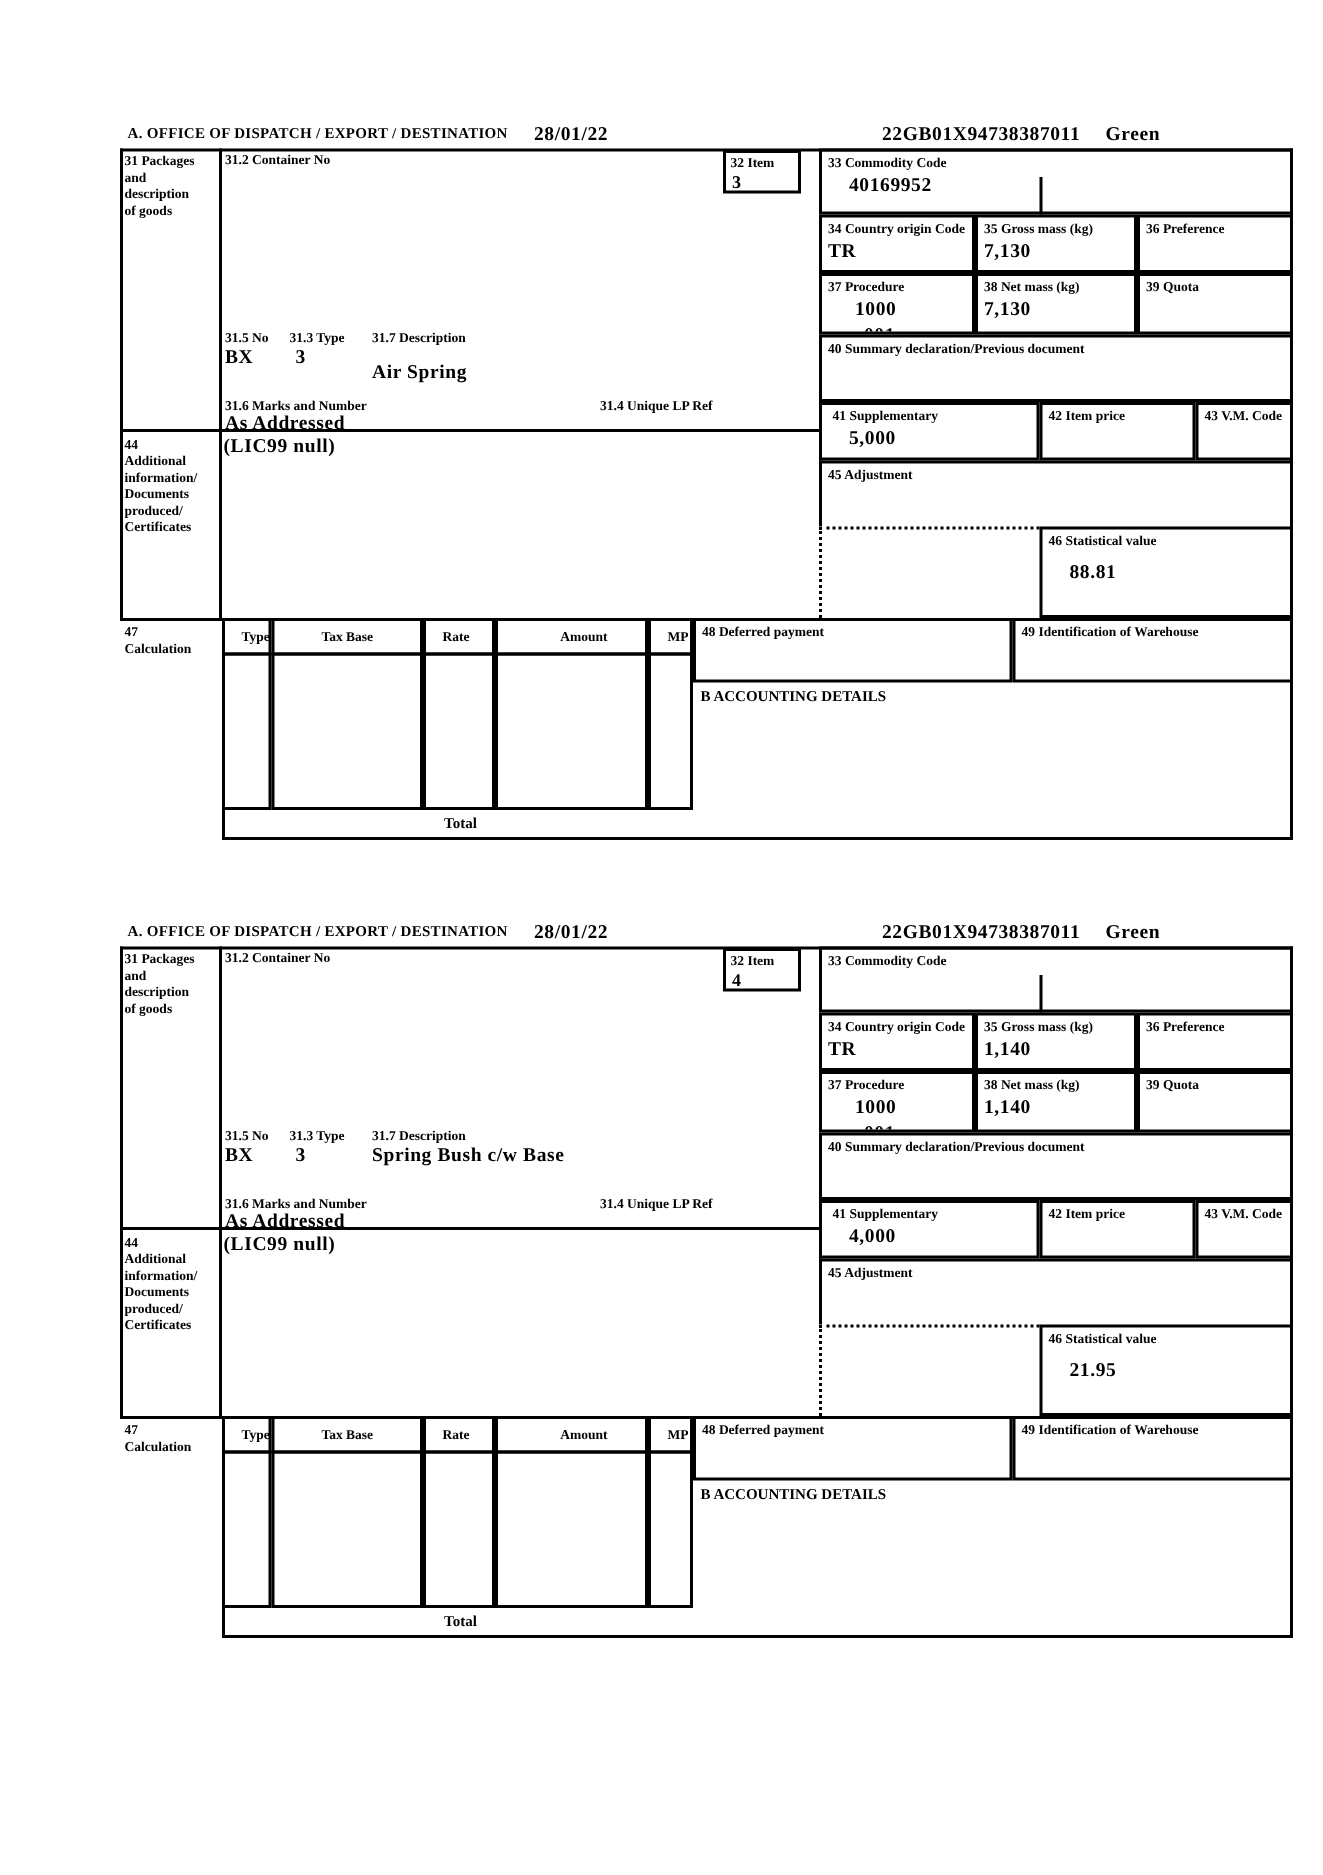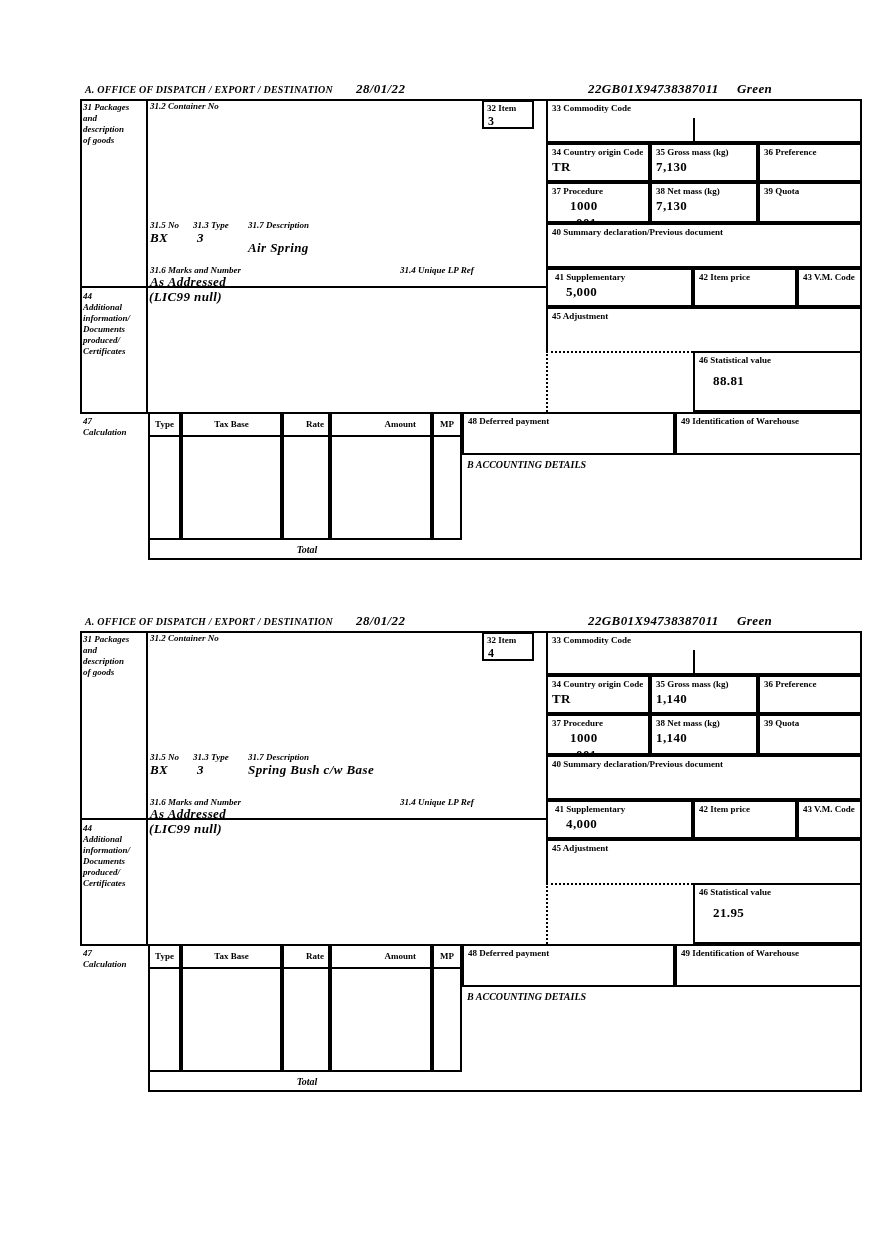--- a/index.html
+++ b/index.html
@@ -5,7 +5,7 @@
   html,body{margin:0;padding:0;background:#fff;}
   body{position:relative;width:882px;height:1250px;font-family:"Liberation Serif",serif;color:#000;}
   .section{position:absolute;left:0;width:882px;height:500px;}
-  .abs{position:absolute;font-style:italic;}
+  .abs{position:absolute;}
   .lbl{font-size:9px;font-weight:bold;white-space:nowrap;line-height:11px;}
   .lbl10{font-size:10px;font-weight:bold;white-space:nowrap;letter-spacing:.2px;}
   .val{font-size:13px;font-weight:bold;white-space:nowrap;letter-spacing:.4px;}

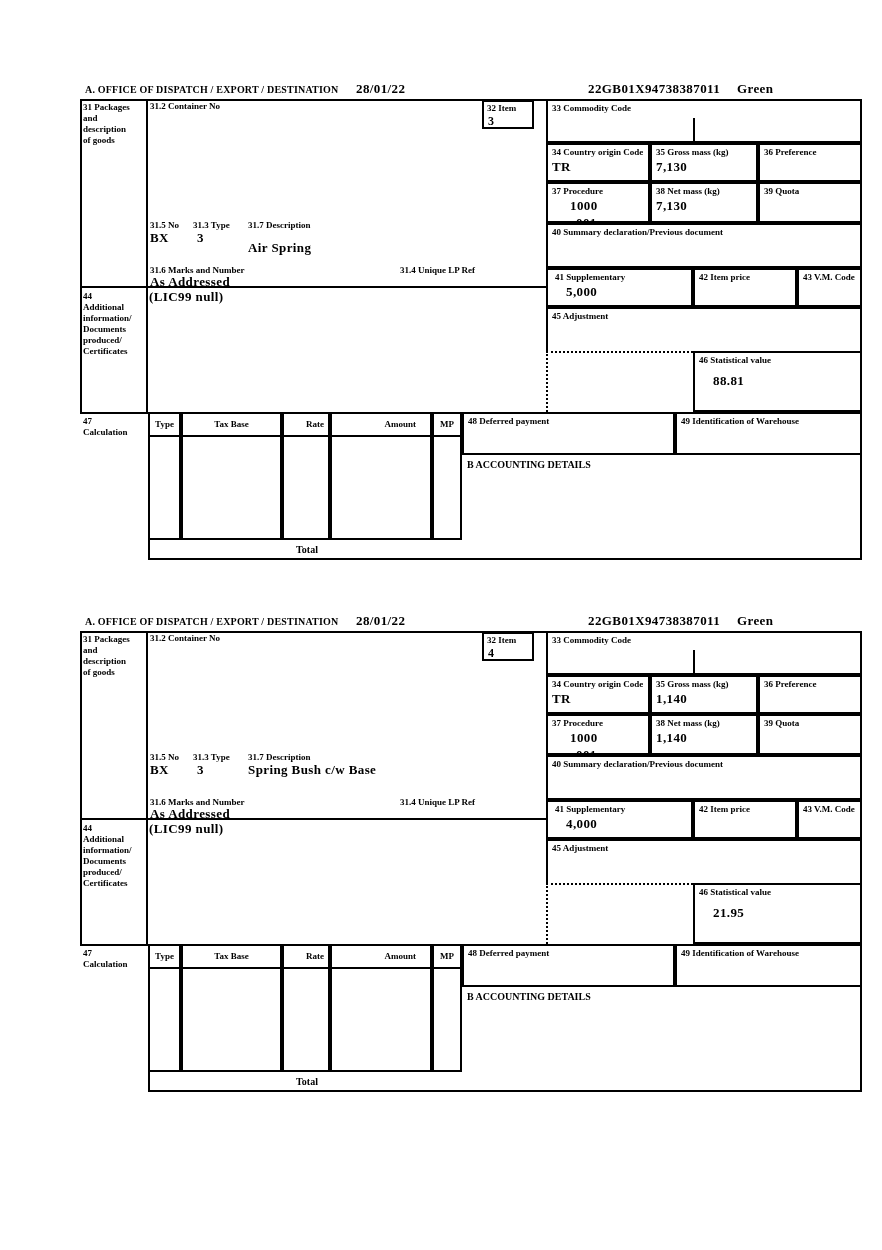--- a/index.html
+++ b/index.html
@@ -78,6 +78,7 @@
 
     <div class="cell" style="left:546px;top:19px;width:316px;height:44px;">
       <div class="lbl">33 Commodity Code</div>
+      <div class="val">40169952</div>
     </div>
     <div class="vl" style="left:693px;top:38px;height:25px;"></div>
 

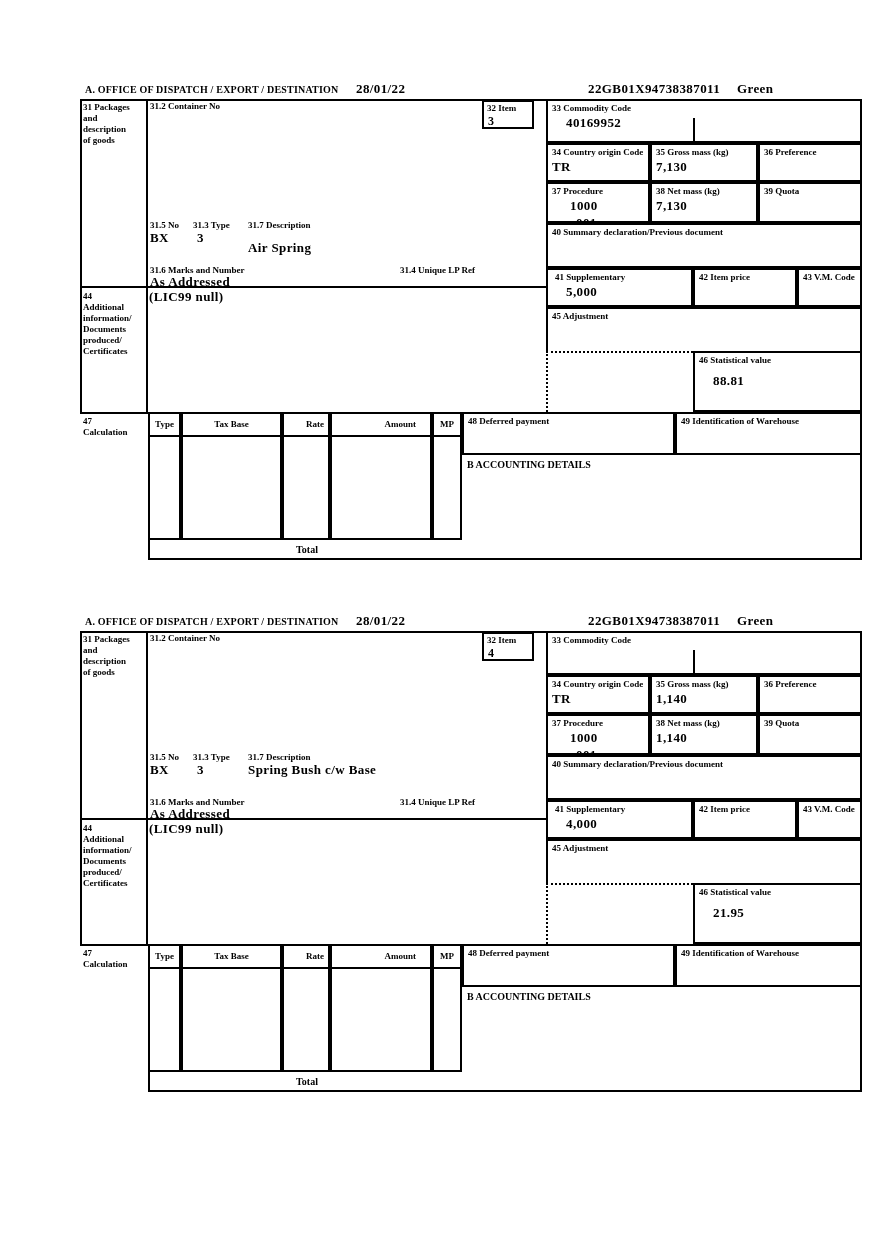--- a/index.html
+++ b/index.html
@@ -19,7 +19,7 @@
   .noborder-b{border-bottom:none;}
   .dashbox{position:absolute;border-top:2px dotted #000;border-left:2px dotted #000;box-sizing:border-box;}
   .hcell{position:absolute;border:2px solid #000;box-sizing:border-box;display:flex;align-items:center;}
-  .hcell .lbl{margin:0;width:100%;}
+  .hcell .lbl{margin:11px;width:100%;}
   .tcenter{text-align:center;}
   .tright{text-align:right;padding-right:4px;}
   .linestack div{white-space:nowrap;}

